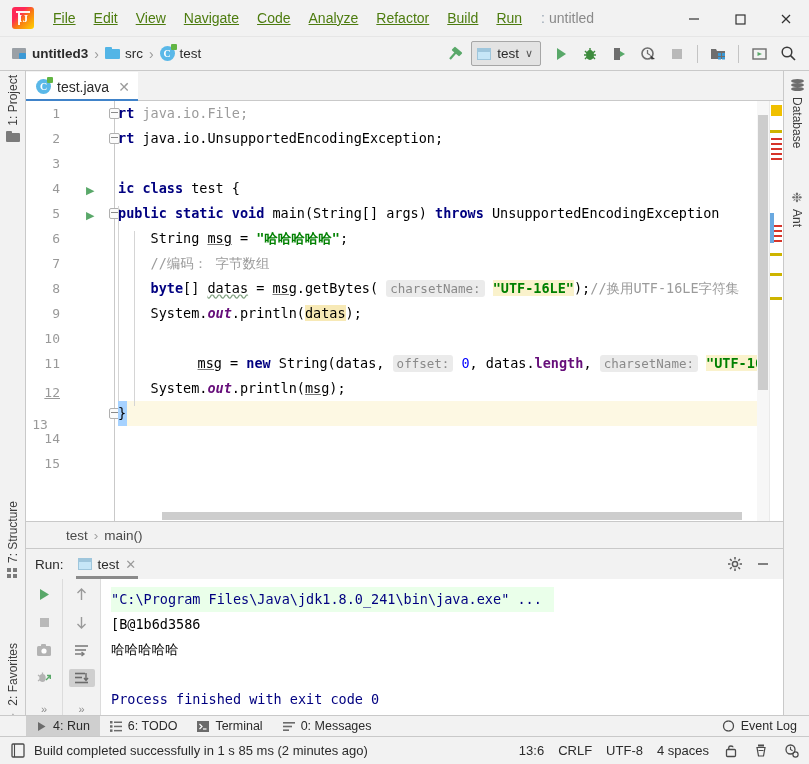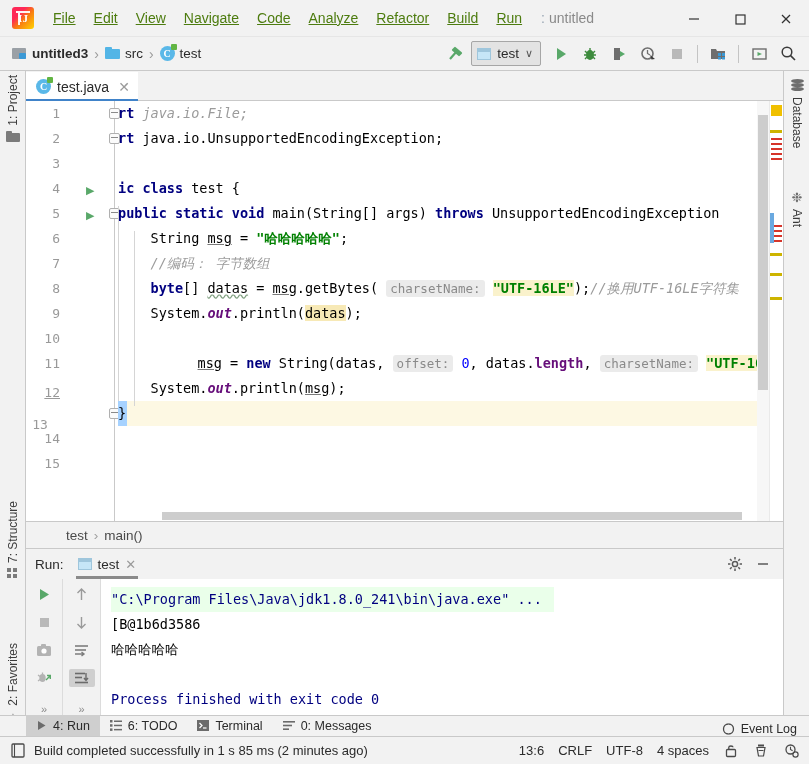--- a/index.html
+++ b/index.html
@@ -173,7 +173,7 @@
   }
   .cl { position:absolute; left:0; height:25px; line-height:25px; white-space:pre; }
   .kw   { color:#000080; font-weight:bold; }
-  .cmt  { color:#9b9b9b; font-style:italic; }
+  .cmt  { color:#9b9b9b; }
   .str  { color:#008000; font-weight:bold; }
   .num  { color:#0000ff; }
   .fld  { color:#660e7a; font-weight:bold; font-style:italic; }

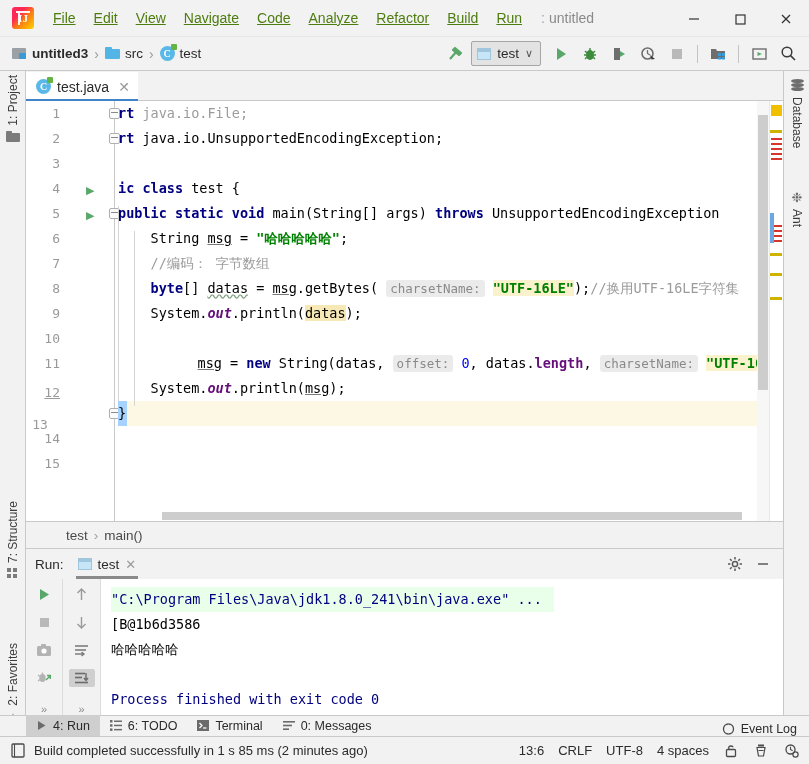--- a/index.html
+++ b/index.html
@@ -243,7 +243,7 @@
   
   .botbar {
     position:absolute; left:0; right:0; bottom:28px; height:21px; background:#f2f2f2;
-    display:flex; align-items:flex-end; border-top:1px solid #c9c9c9;
+    display:flex; align-items:center; border-top:1px solid #c9c9c9;
   }
   .bot-item{ display:flex; align-items:center; gap:6px; padding:0 10px; height:21px; font-size:12.5px; }
   .bot-item.active{ background:#cfcfcf; }

